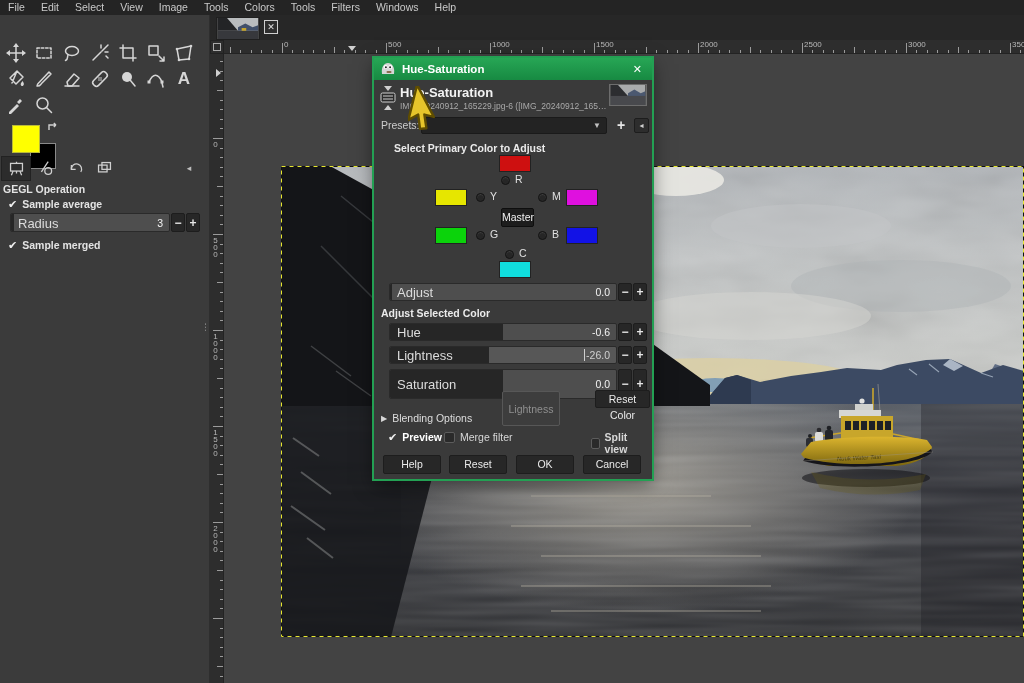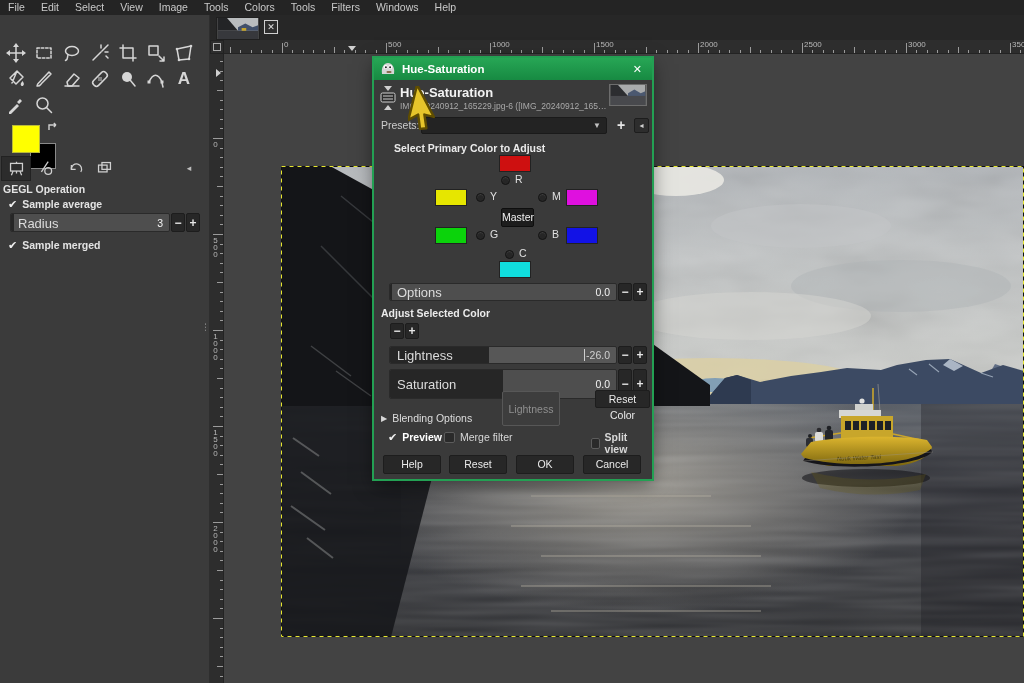--- a/index.html
+++ b/index.html
@@ -682,7 +682,7 @@
       <div class="srow" style="left:15px;top:203px">
         <div class="sscale" style="width:228px;height:18px">
           <div class="sfill" style="width: 1%;"></div>
-          <span class="slabel">Options</span>
+          <span class="slabel">Adjust</span>
           <span class="svalue">0.0</span>
         </div>
         <div class="sbtn">−</div>

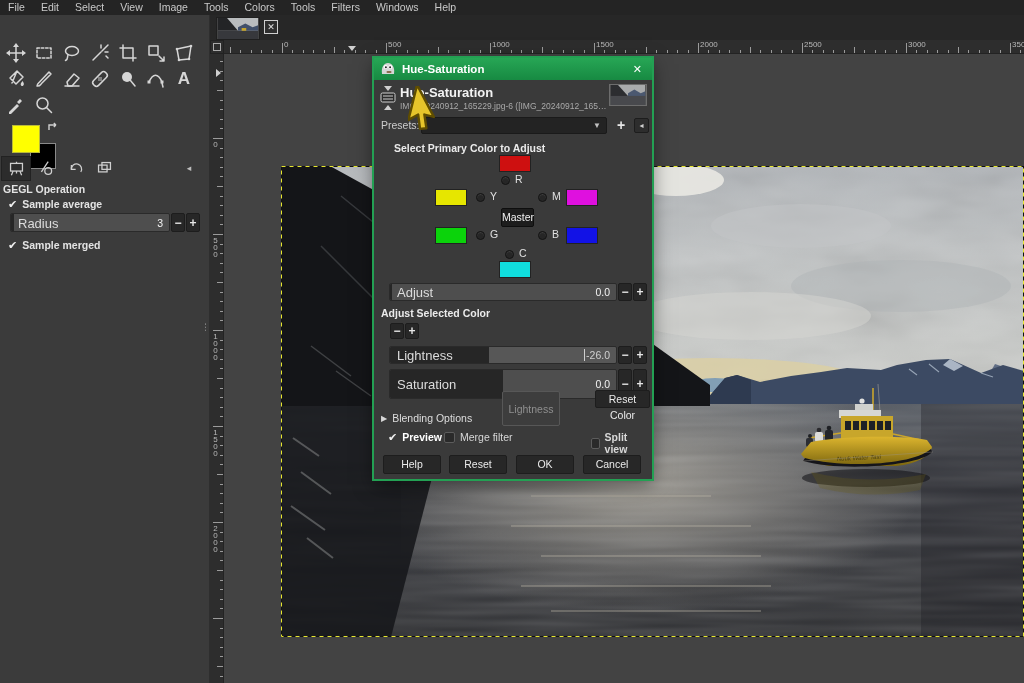--- a/index.html
+++ b/index.html
@@ -692,6 +692,11 @@
       <div class="sec-heading" style="left:7px;top:227px">Adjust Selected Color</div>
 
       <div class="srow" style="left:15px;top:243px">
+        <div class="sscale" style="width:228px;height:18px">
+          <div class="sfill" style="width: 50%;"></div>
+          <span class="slabel">Hue</span>
+          <span class="svalue">-0.6</span>
+        </div>
         <div class="sbtn">−</div>
         <div class="sbtn">+</div>
       </div>

